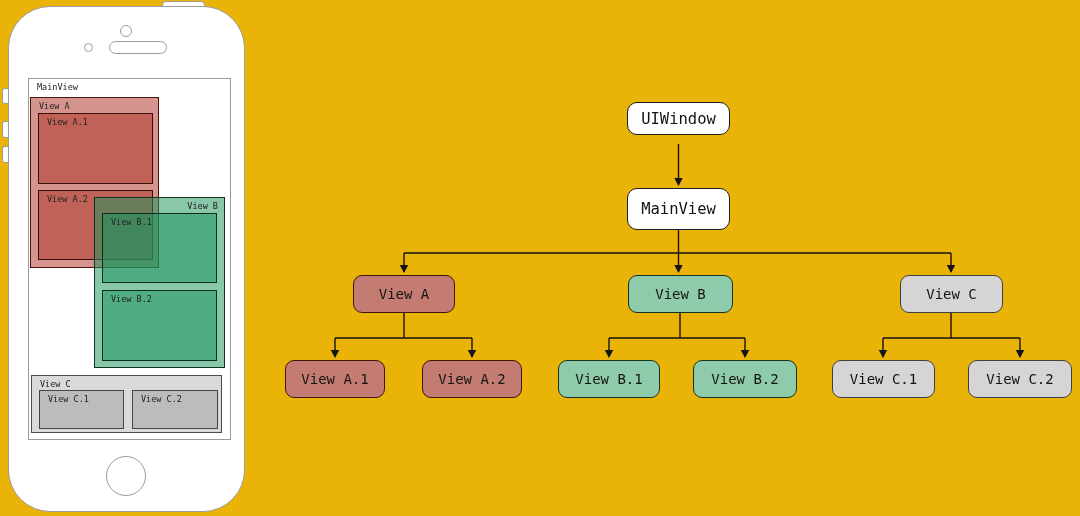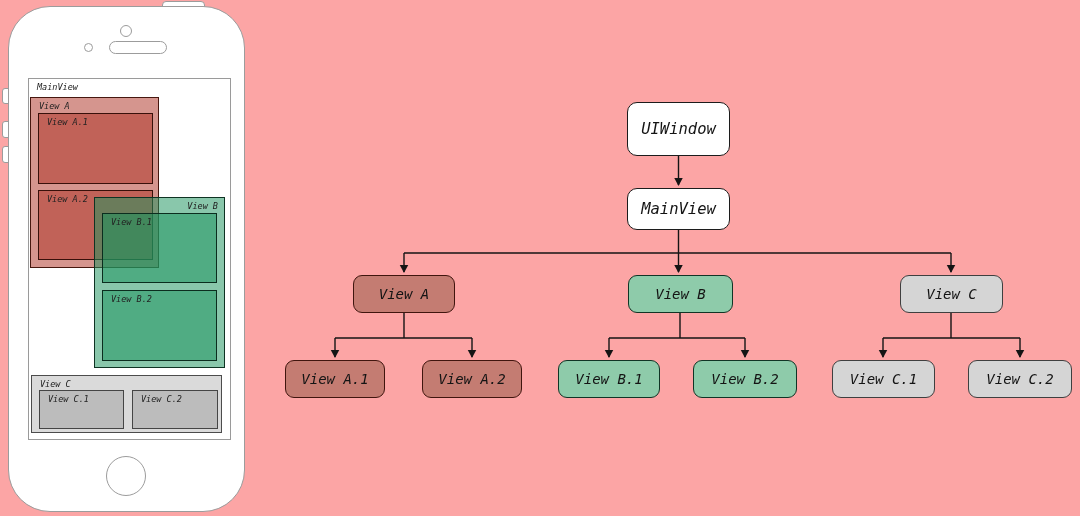--- a/index.html
+++ b/index.html
@@ -5,7 +5,7 @@
   * { margin:0; padding:0; box-sizing:border-box; }
   html,body { background:#ffffff; }
   body { font-family:"DejaVu Sans Mono","Liberation Mono",monospace; }
-  .stage { position:relative; width:1080px; height:516px; background:#fca5a5; overflow:hidden;font-style:italic; }
+  .stage { position:relative; width:1080px; height:516px; background:#eab308; overflow:hidden; }
 
   
   .phone-body { position:absolute; left:8px; top:6px; width:237px; height:506px;

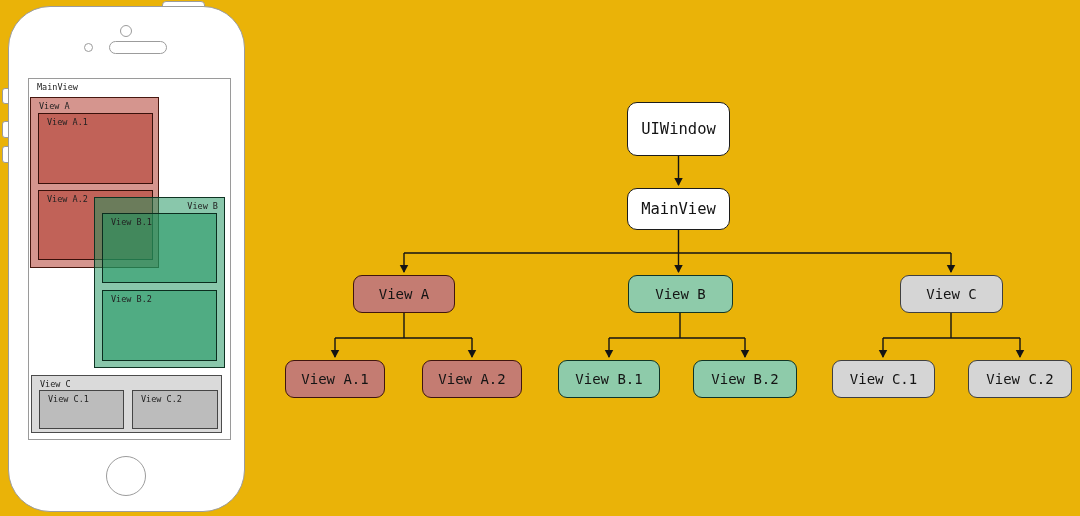--- a/index.html
+++ b/index.html
@@ -53,7 +53,7 @@
   .node-red   { border:1.4px solid #40150e; }
   .node-green { border:1.4px solid #113425; }
   .node-gray  { border:1.4px solid #3f3f3f; }
-  .n-uiwindow { left:627px; top:102px; width:103px; height:54px; }
+  .n-uiwindow { left:627px; top:102px; width:103px; height:33px; }
   .n-mainview { left:627px; top:188px; width:103px; height:42px; }
   .n-view-a   { left:353px; top:275px; width:102px; height:38px; }
   .n-view-b   { left:628px; top:275px; width:105px; height:38px; }

